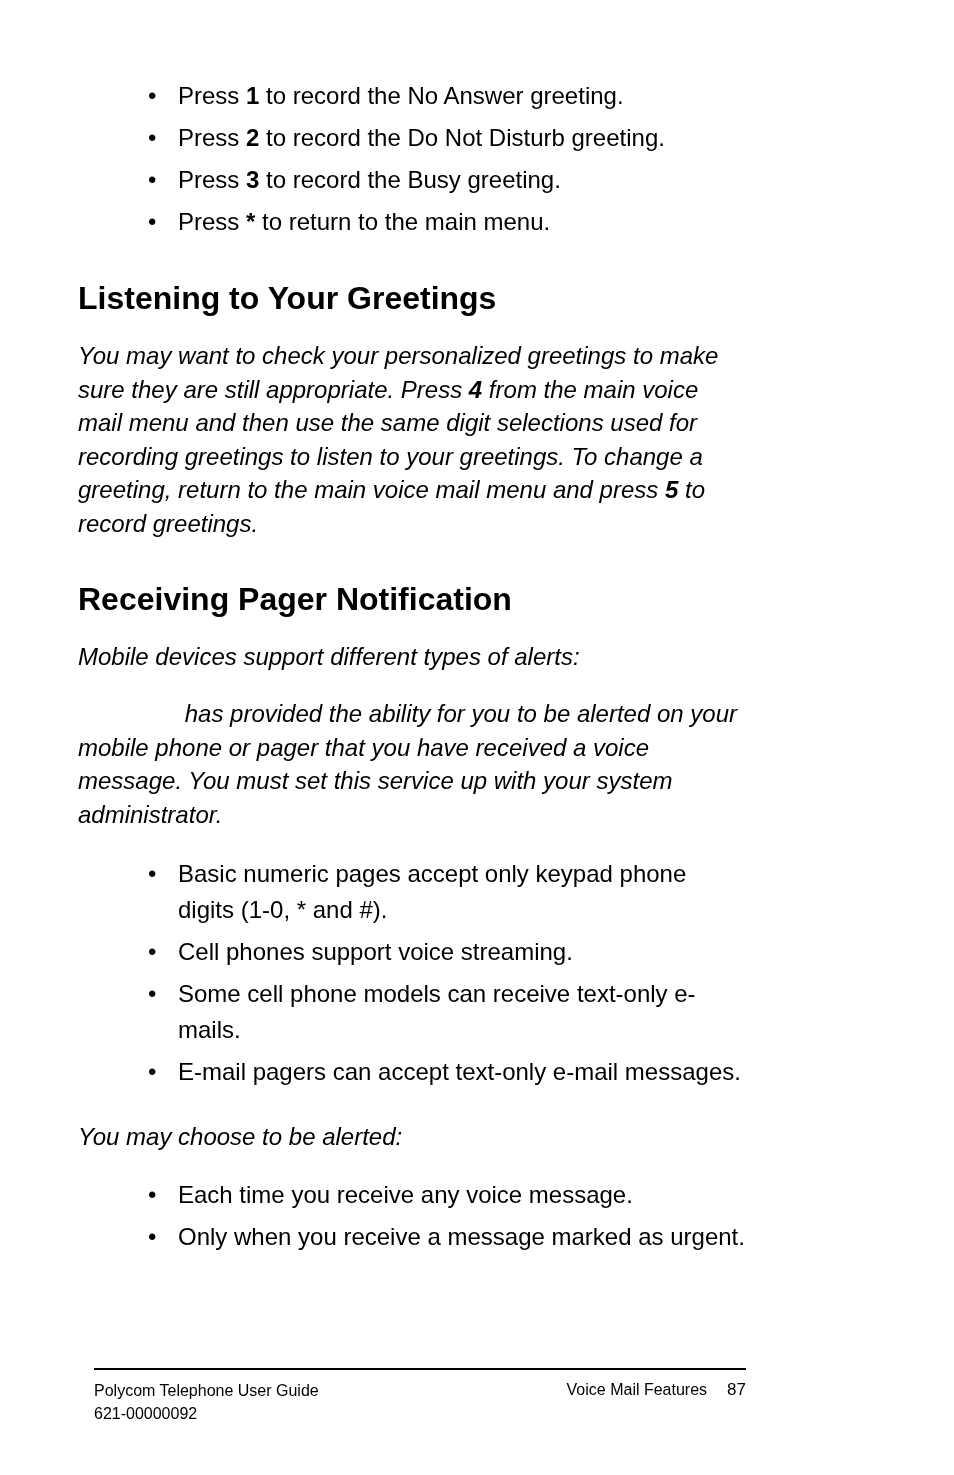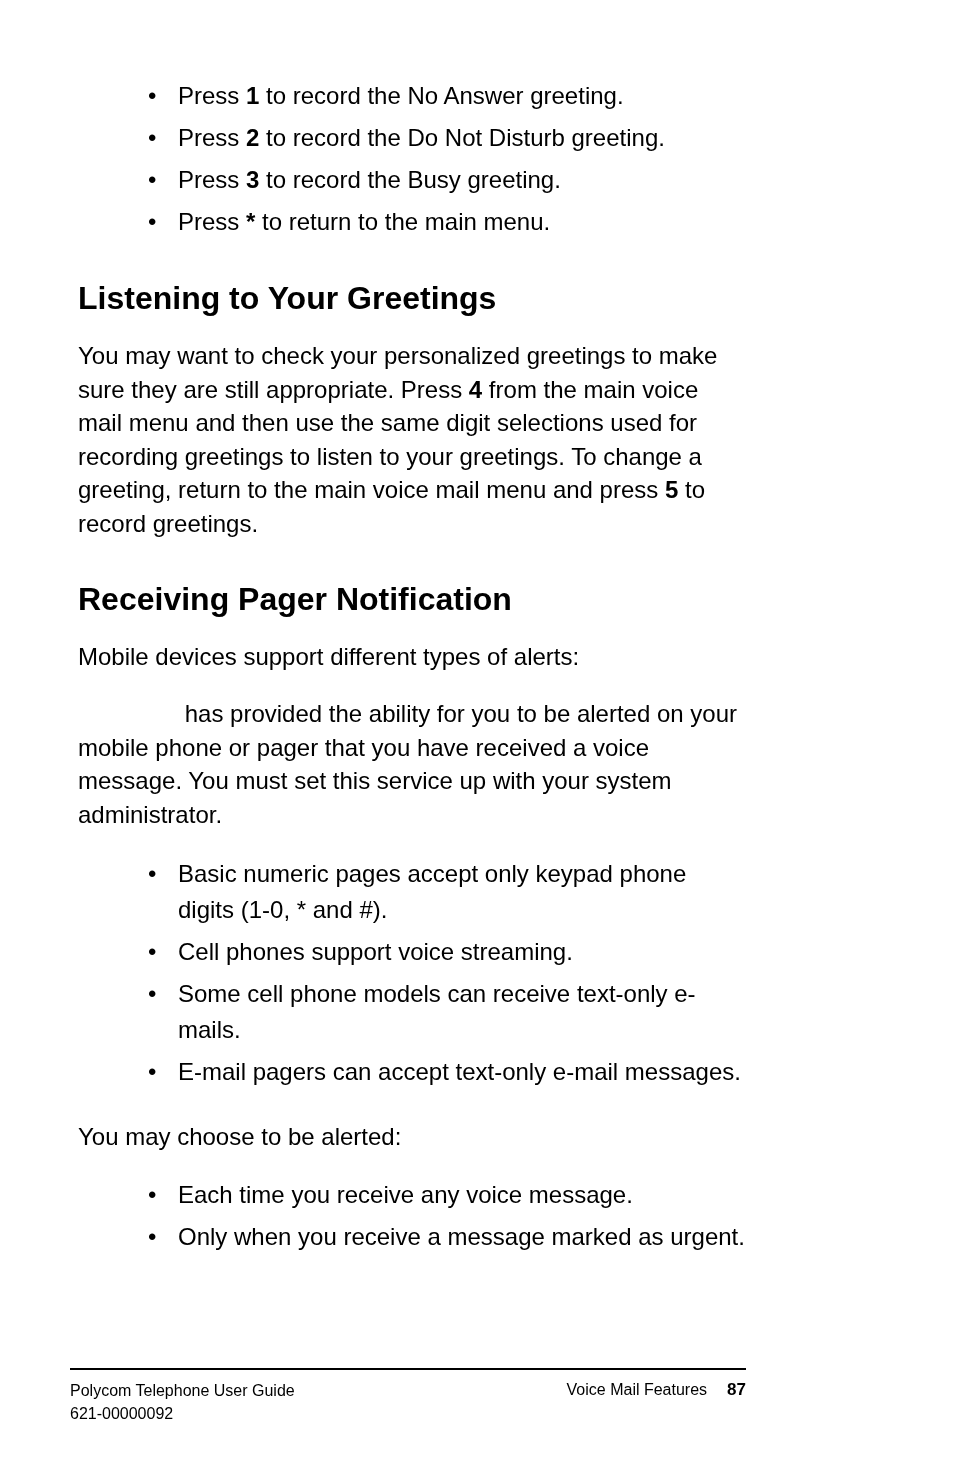--- a/index.html
+++ b/index.html
@@ -44,6 +44,7 @@
     font-size: 24px;
     line-height: 1.4;
     margin: 14px 0 24px 0;
+    font-style: italic;
   }
   .b { font-weight: bold; }
   .footer {

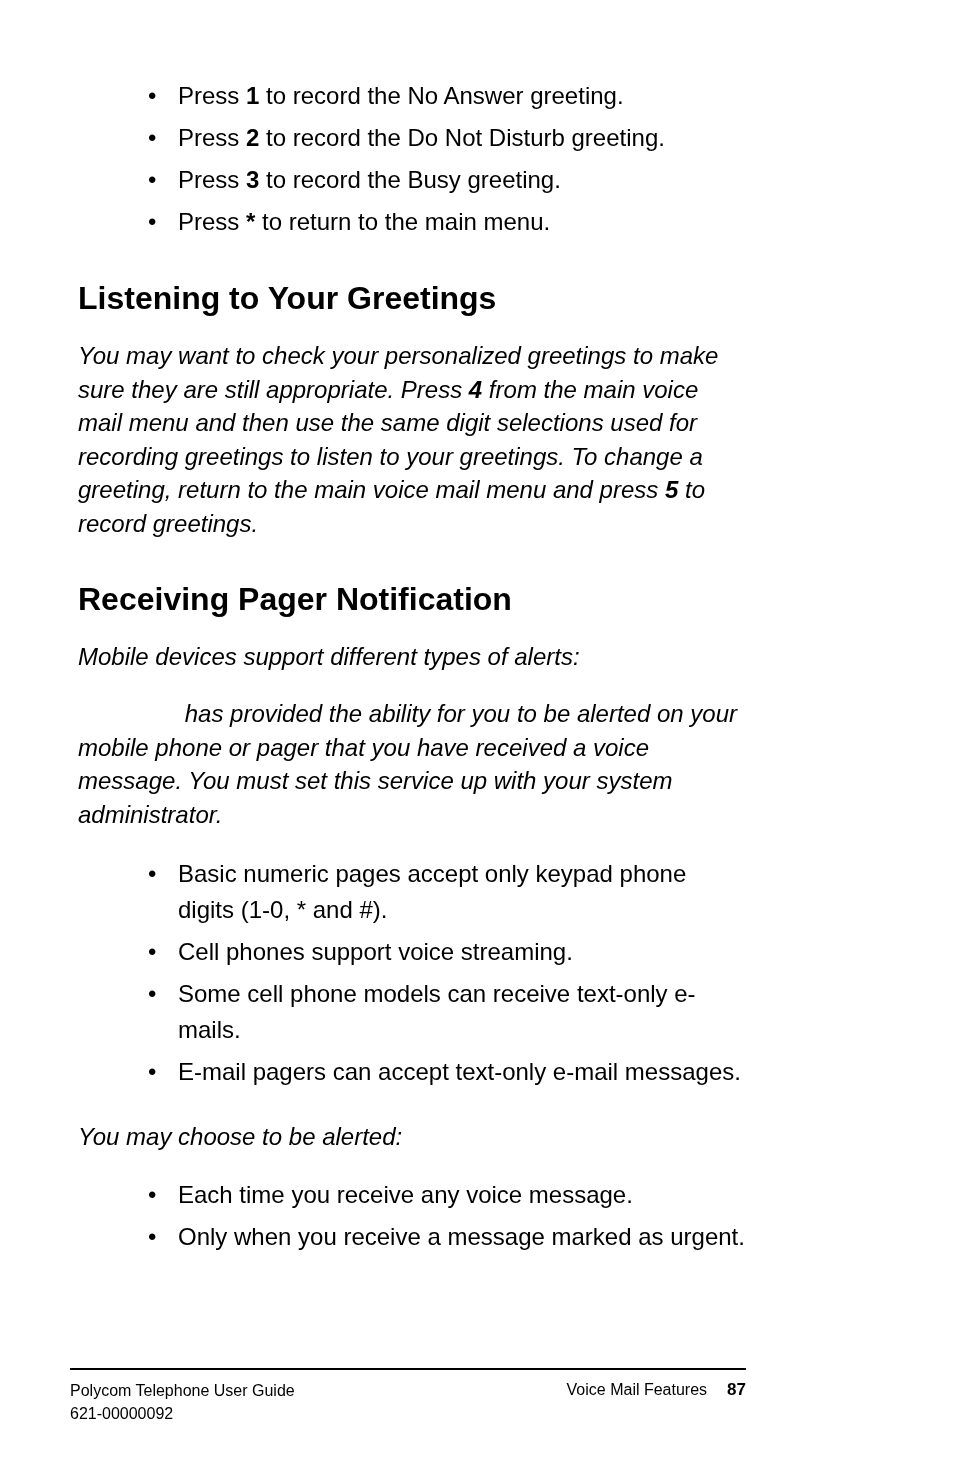--- a/index.html
+++ b/index.html
@@ -50,7 +50,7 @@
   .footer {
     position: absolute;
     bottom: 50px;
-    left: 70px;
+    left: 94px;
     right: 78px;
     border-top: 2px solid #000;
     padding-top: 10px;

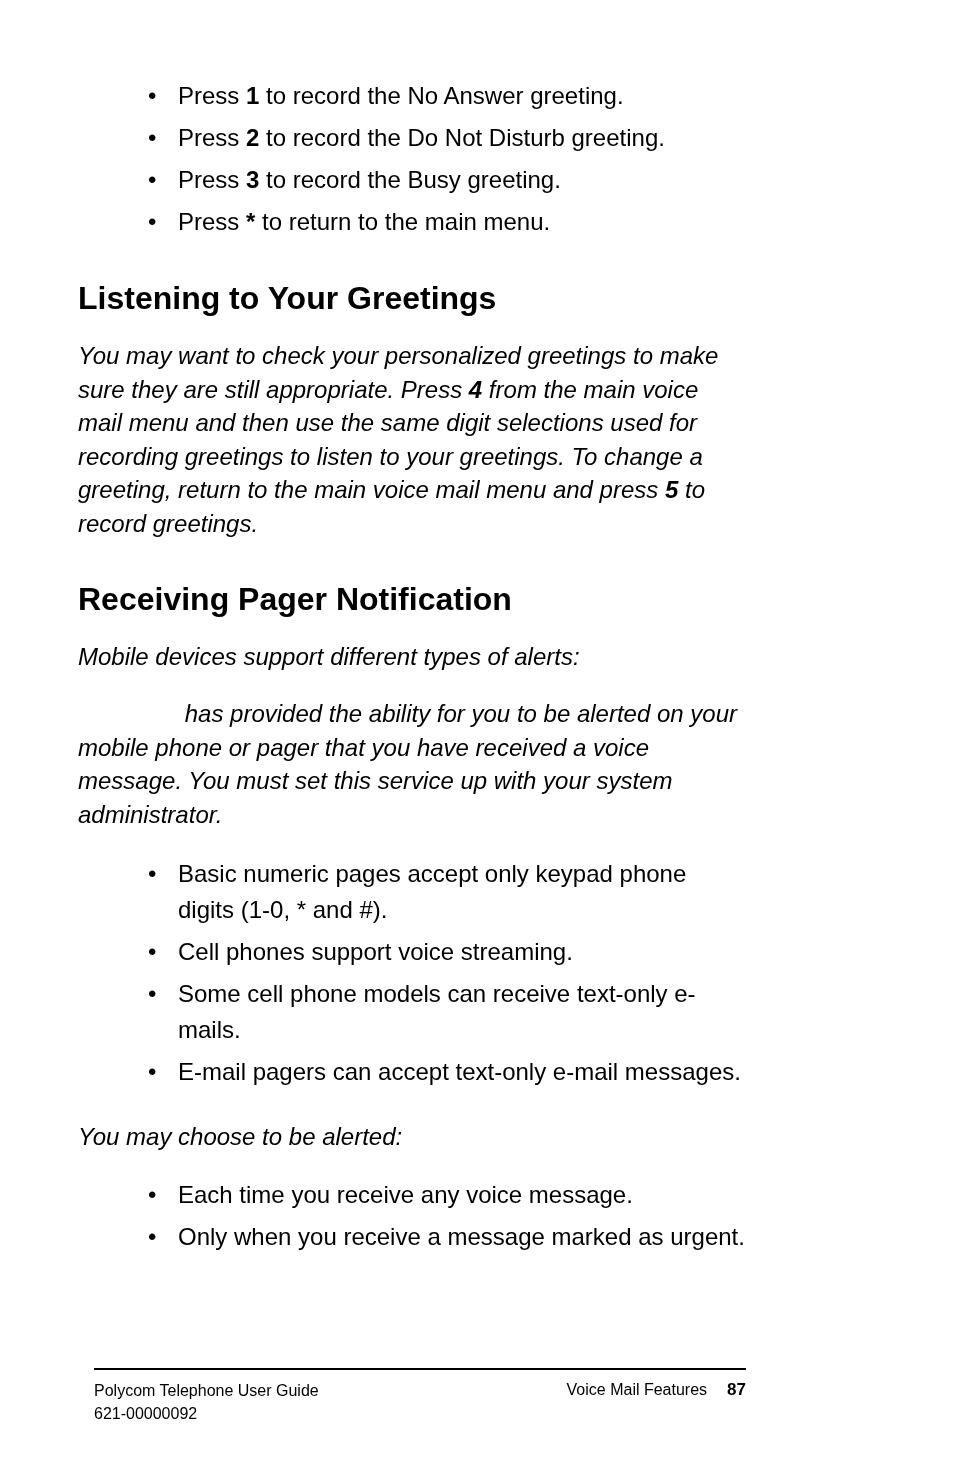--- a/index.html
+++ b/index.html
@@ -67,7 +67,7 @@
     gap: 20px;
   }
   .footer-page {
-    font-weight: bold;
+    font-weight: normal;
     font-size: 17px;
   }
 </style>

